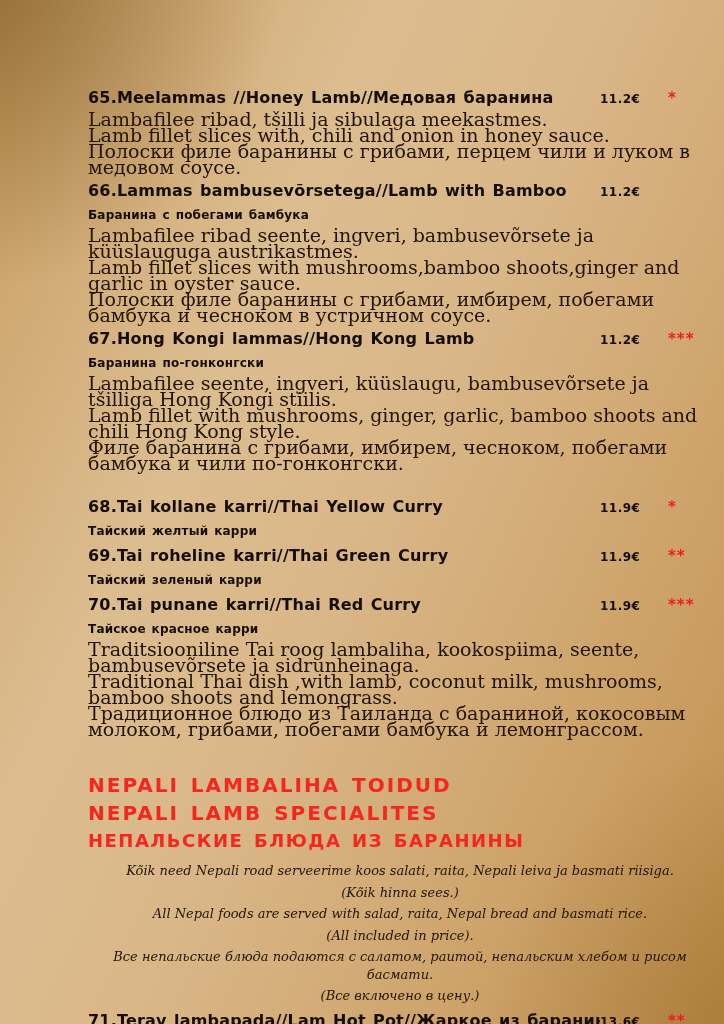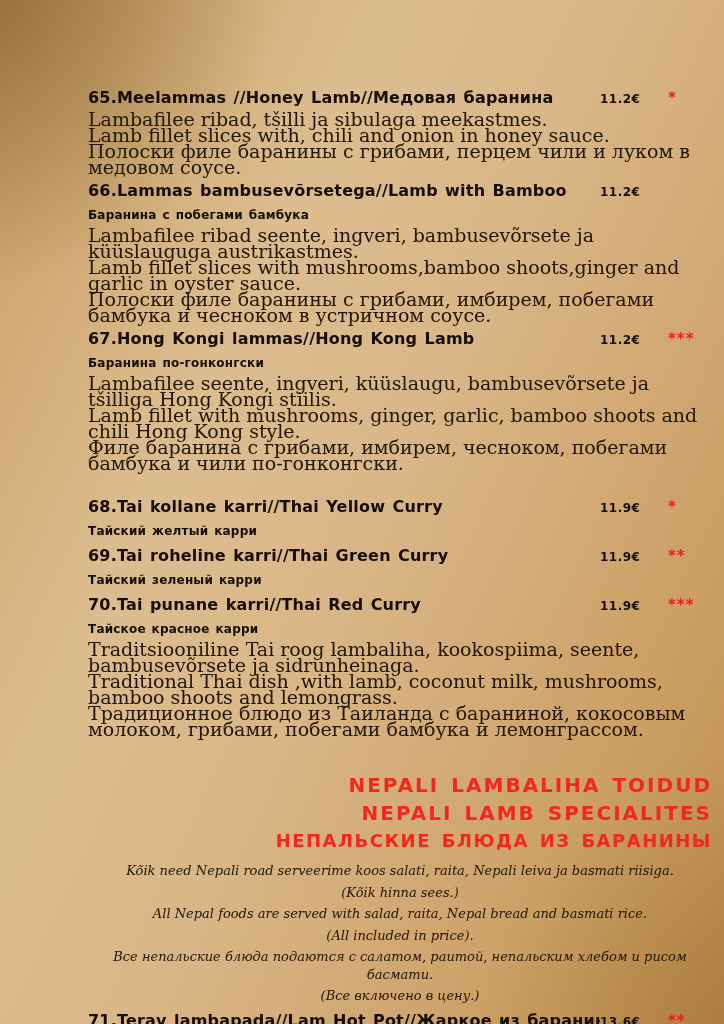--- a/index.html
+++ b/index.html
@@ -48,7 +48,7 @@
 
   
   .nepali { margin-top: 34px; }
-  .nepali-titles { text-align: right; margin-bottom: 7px; }
+  .nepali-titles { text-align: left; margin-bottom: 7px; }
   .nepali-title {
     font-size: 20px; font-weight: bold; color: #f5261e;
     letter-spacing: 2px; line-height: 28px; word-spacing: 3px;

